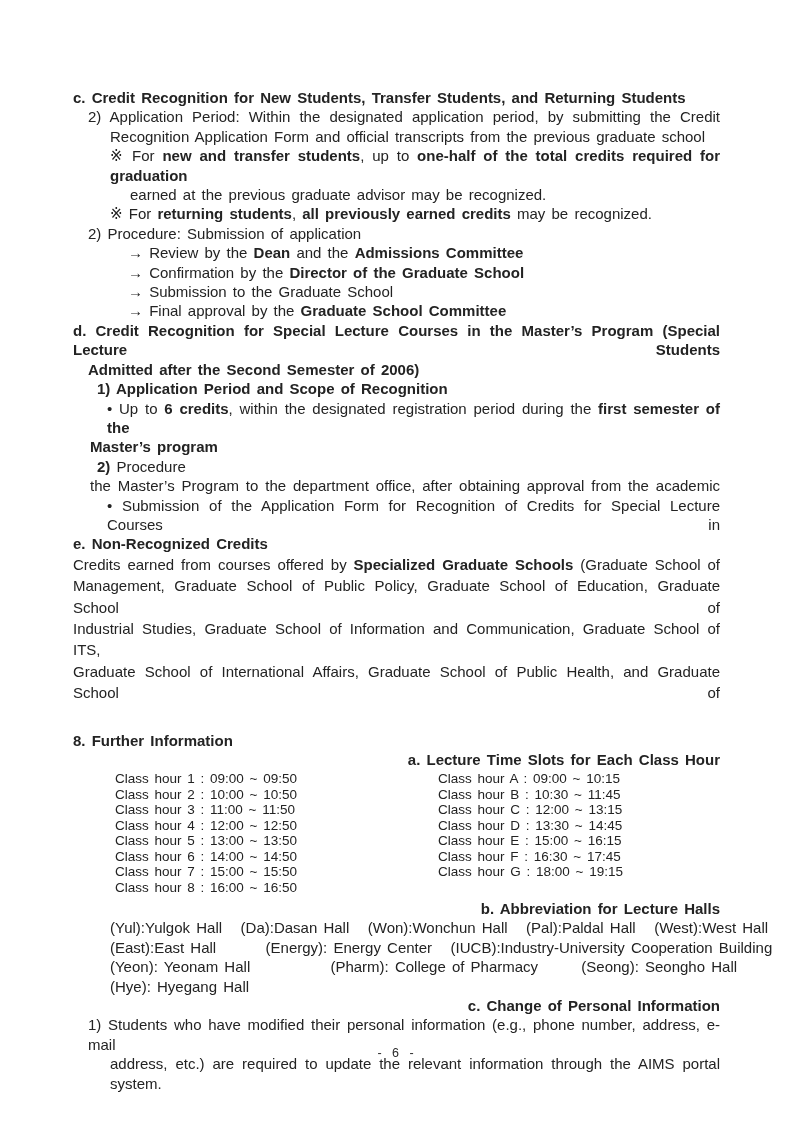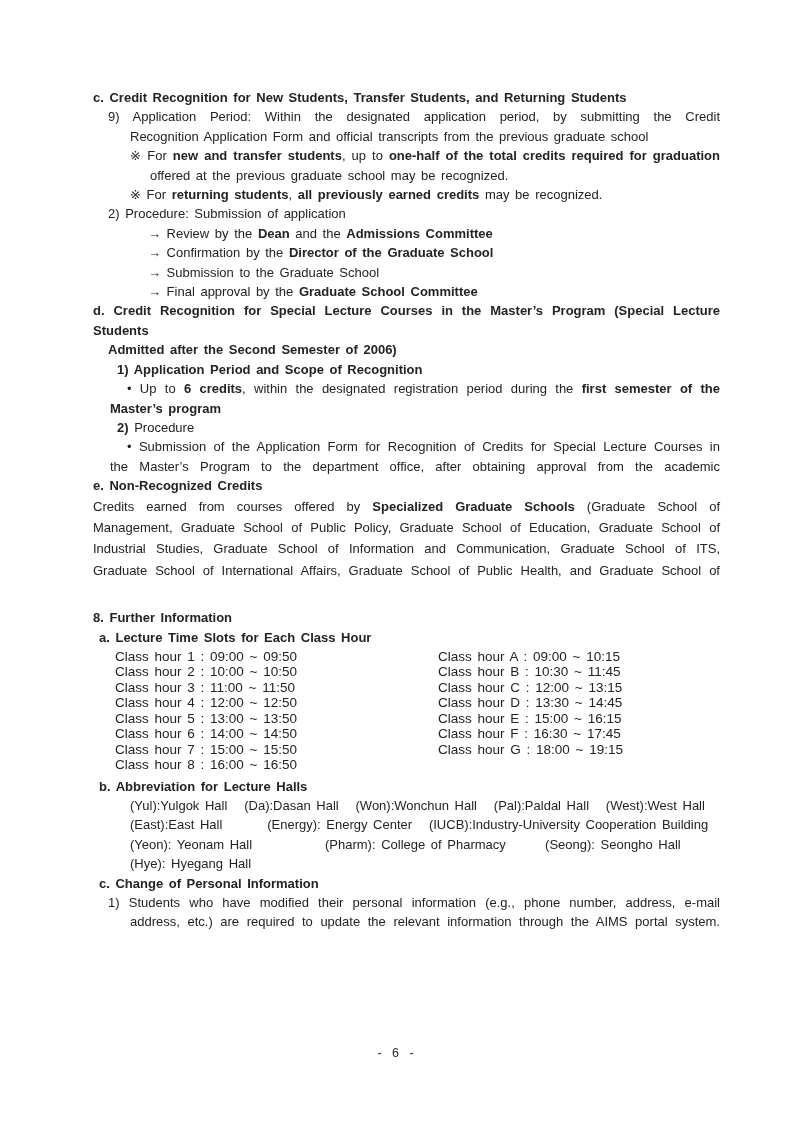--- a/index.html
+++ b/index.html
@@ -14,11 +14,10 @@
     overflow:hidden;
   }
   .line{
-    font-size:13px;
+    font-size:15px;
     line-height:19.4px;
     word-spacing:2px;
     text-align:left;
-    margin-left:20px;
   }
   .line b{font-weight:bold;}
   .line.just{text-align:justify;text-align-last:justify;}

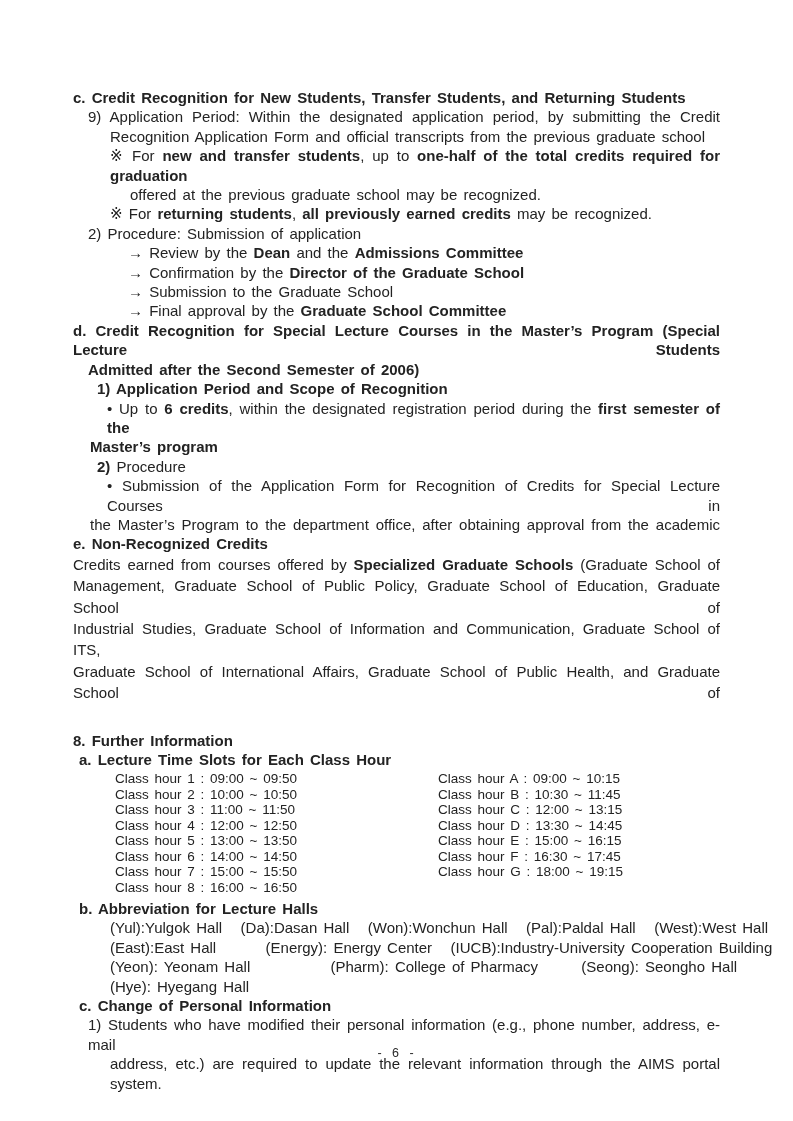--- a/index.html
+++ b/index.html
@@ -49,7 +49,7 @@
 <div class="page">
   <div id="doc-body">
       <div class="line L0"><b>c. Credit Recognition for New Students, Transfer Students, and Returning Students</b></div>
-      <div class="line L2 just"><span>9) Application Period: Within the designated application period, by submitting the Credit</span></div>
+      <div class="line L2 just"><span>2) Application Period: Within the designated application period, by submitting the Credit</span></div>
       <div class="line L5"><span>Recognition Application Form and official transcripts from the previous graduate school</span></div>
       <div class="line L5 just"><span>※ For </span><b>new and transfer students</b><span>, up to </span><b>one-half of the total credits required for graduation</b></div>
       <div class="line L8"><span>offered at the previous graduate school may be recognized.</span></div>

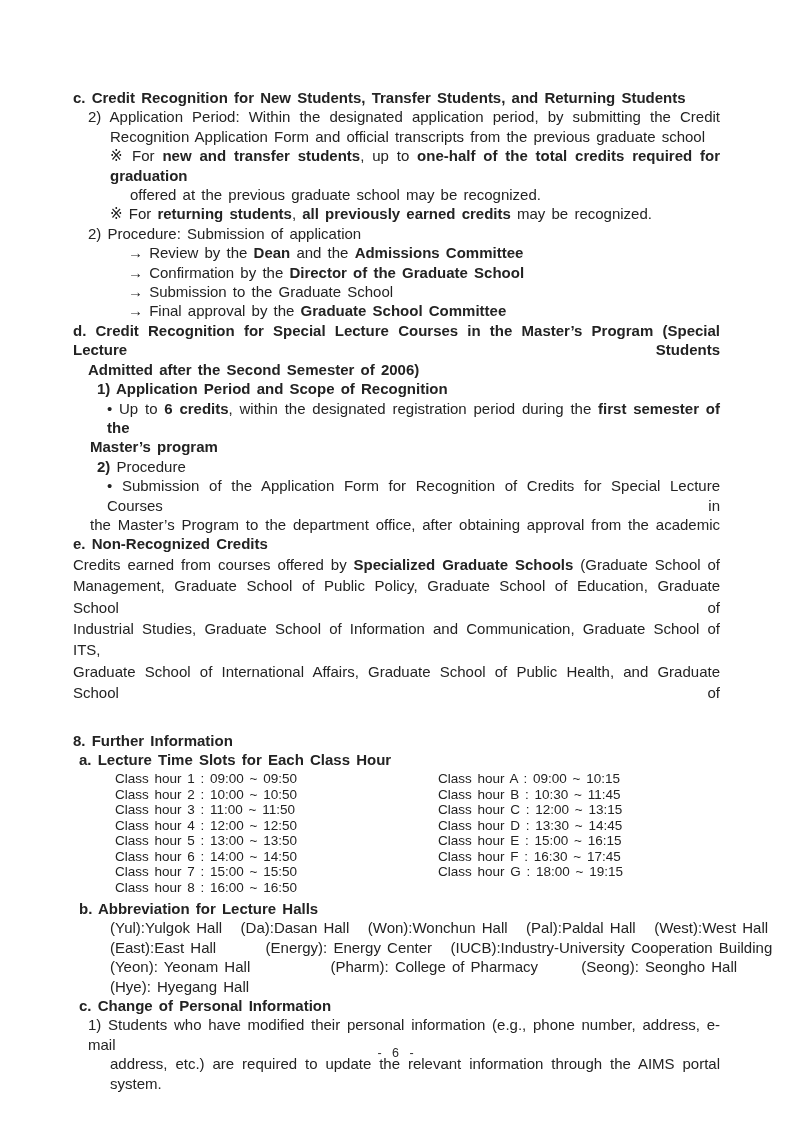--- a/index.html
+++ b/index.html
@@ -52,7 +52,7 @@
       <div class="line L2 just"><span>2) Application Period: Within the designated application period, by submitting the Credit</span></div>
       <div class="line L5"><span>Recognition Application Form and official transcripts from the previous graduate school</span></div>
       <div class="line L5 just"><span>※ For </span><b>new and transfer students</b><span>, up to </span><b>one-half of the total credits required for graduation</b></div>
-      <div class="line L8"><span>offered at the previous graduate school may be recognized.</span></div>
+      <div class="line L8"><span>earned at the previous graduate advisor may be recognized.</span></div>
       <div class="line L5"><span>※ For </span><b>returning students</b><span>, </span><b>all previously earned credits</b><span> may be recognized.</span></div>
       <div class="line L2"><span>2) Procedure: Submission of application</span></div>
       <div class="line L7"><span>→ Review by the </span><b>Dean</b><span> and the </span><b>Admissions Committee</b></div>

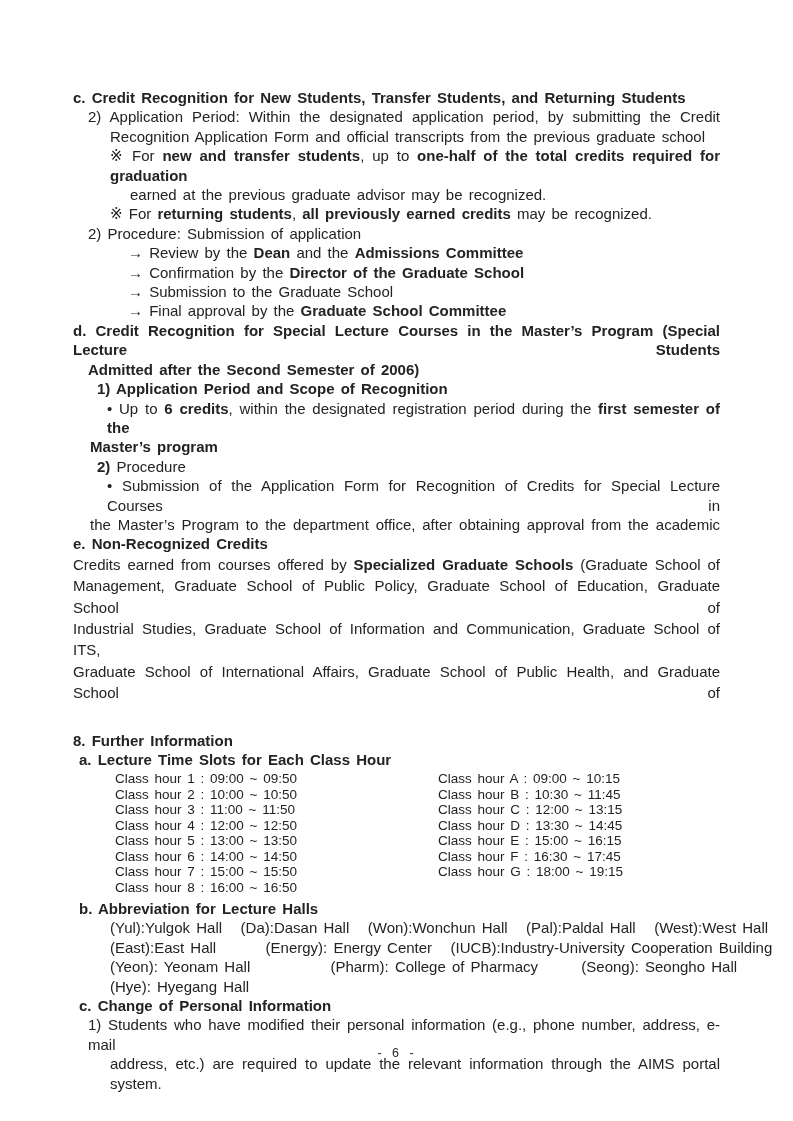--- a/index.html
+++ b/index.html
@@ -65,8 +65,8 @@
       <div class="line L4 just"><span>• Up to </span><b>6 credits</b><span>, within the designated registration period during the </span><b>first semester of the</b></div>
       <div class="line L6"><b>Master’s program</b></div>
       <div class="line L3"><b>2)</b><span> Procedure</span></div>
+      <div class="line L6 just"><span>the Master’s Program to the department office, after obtaining approval from the academic</span></div>
       <div class="line L4 just"><span>• Submission of the Application Form for Recognition of Credits for Special Lecture Courses in</span></div>
-      <div class="line L6 just"><span>the Master’s Program to the department office, after obtaining approval from the academic</span></div>
       <div class="line L0"><b>e. Non-Recognized Credits</b></div>
       <div class="line L0 just wide"><span>Credits earned from courses offered by </span><b>Specialized Graduate Schools</b><span> (Graduate School of</span></div>
       <div class="line L0 just wide"><span>Management, Graduate School of Public Policy, Graduate School of Education, Graduate School of</span></div>

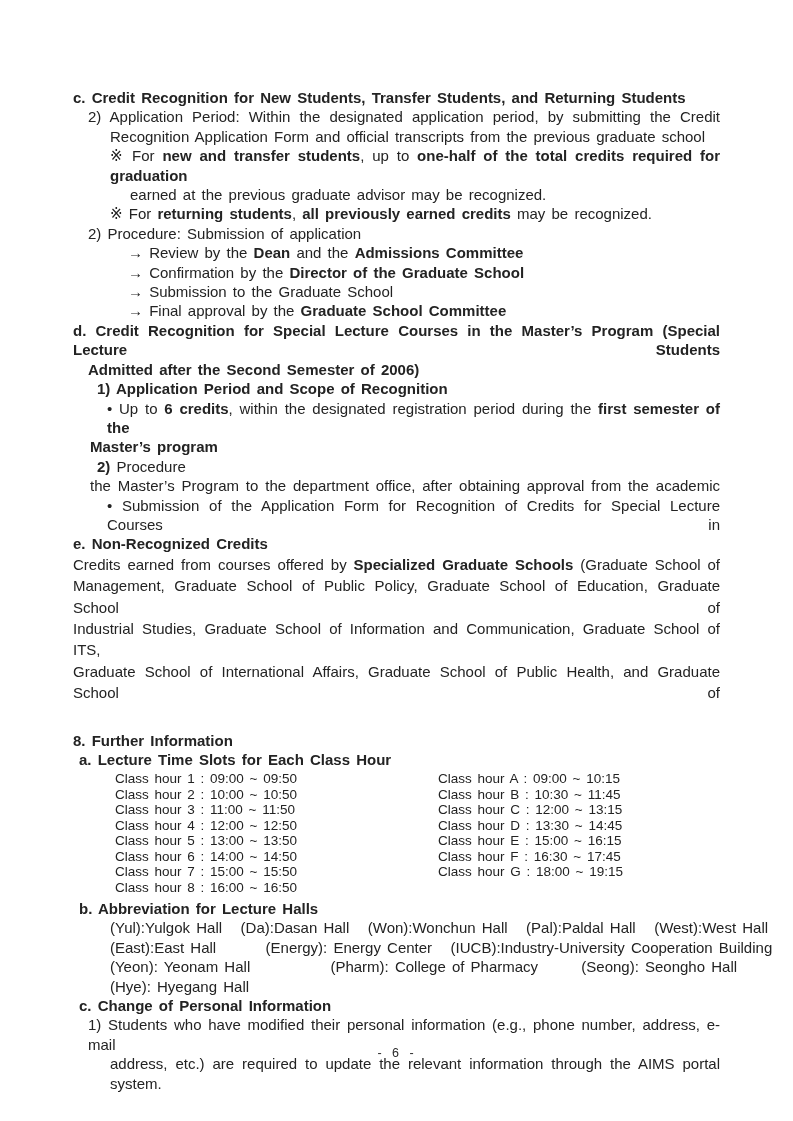--- a/index.html
+++ b/index.html
@@ -25,7 +25,7 @@
   .line.pre{white-space:pre;}
   .line.sp{margin-top:27px;}
   .L0{padding-left:0;}
-  .L1{padding-left:6px;}
+  .L1{padding-left:6px;text-align:right;}
   .L2{padding-left:15px;}
   .L3{padding-left:24px;}
   .L4{padding-left:34px;}

